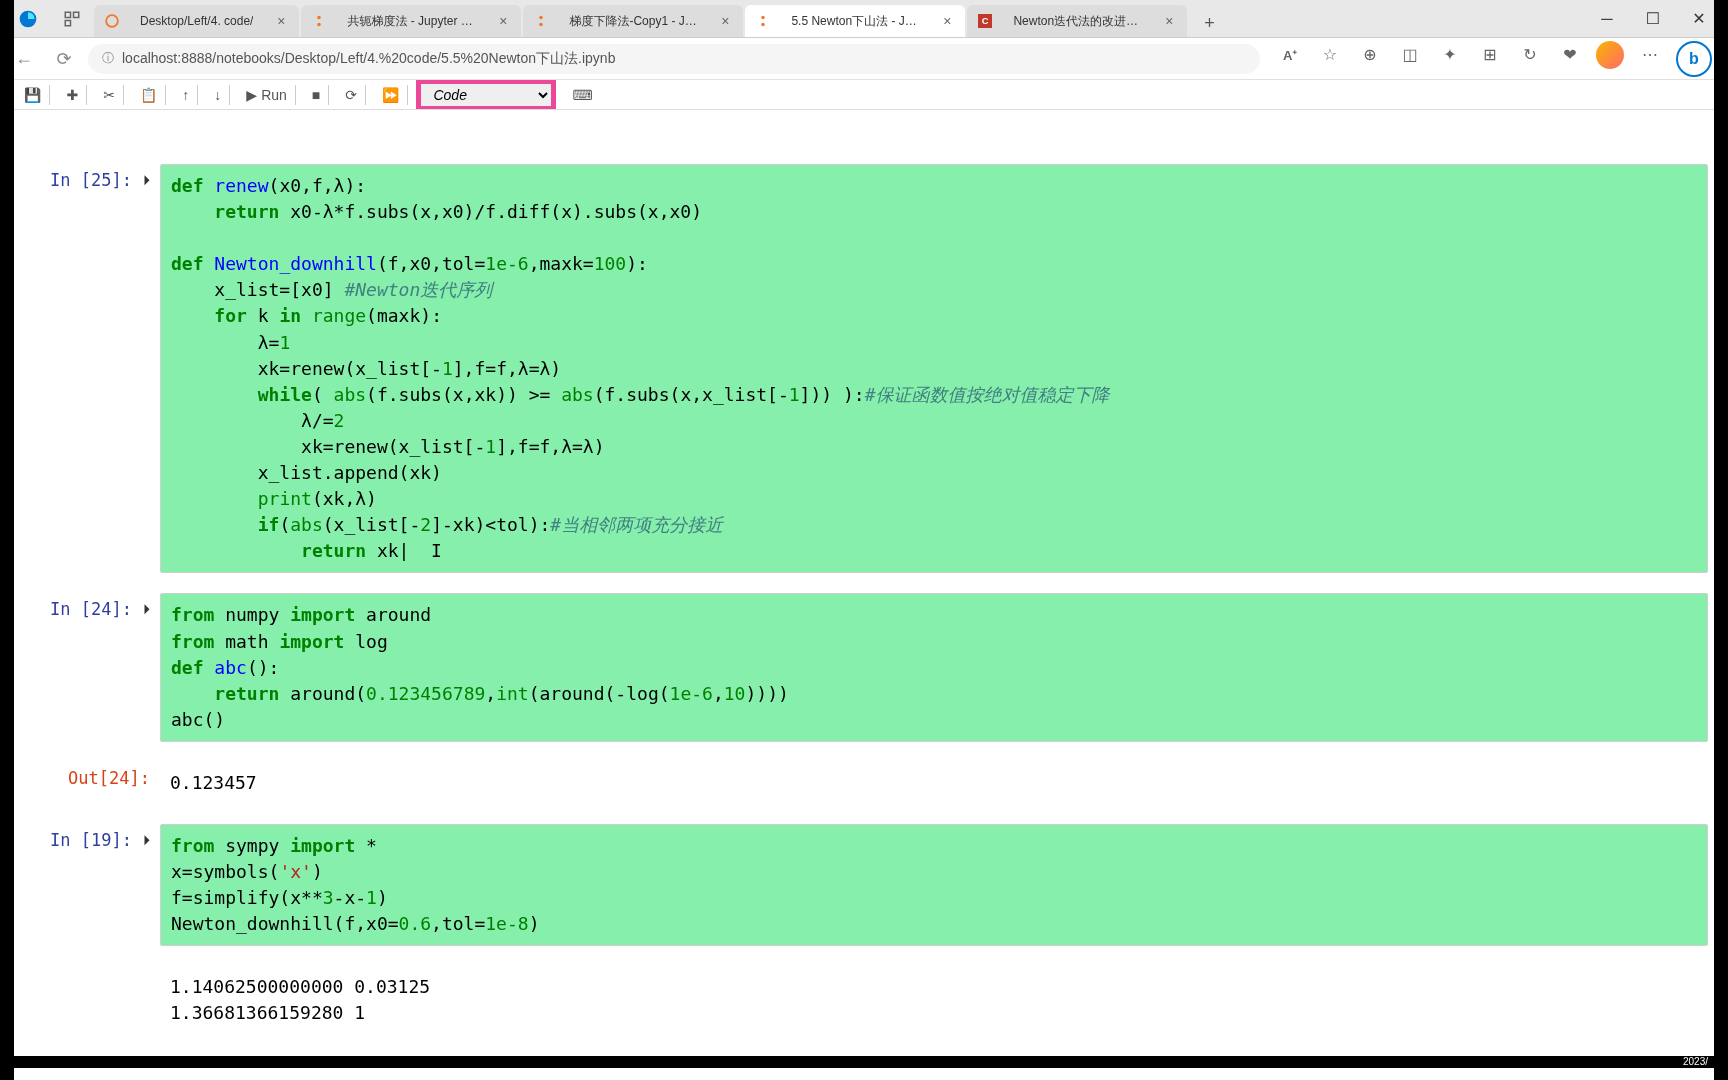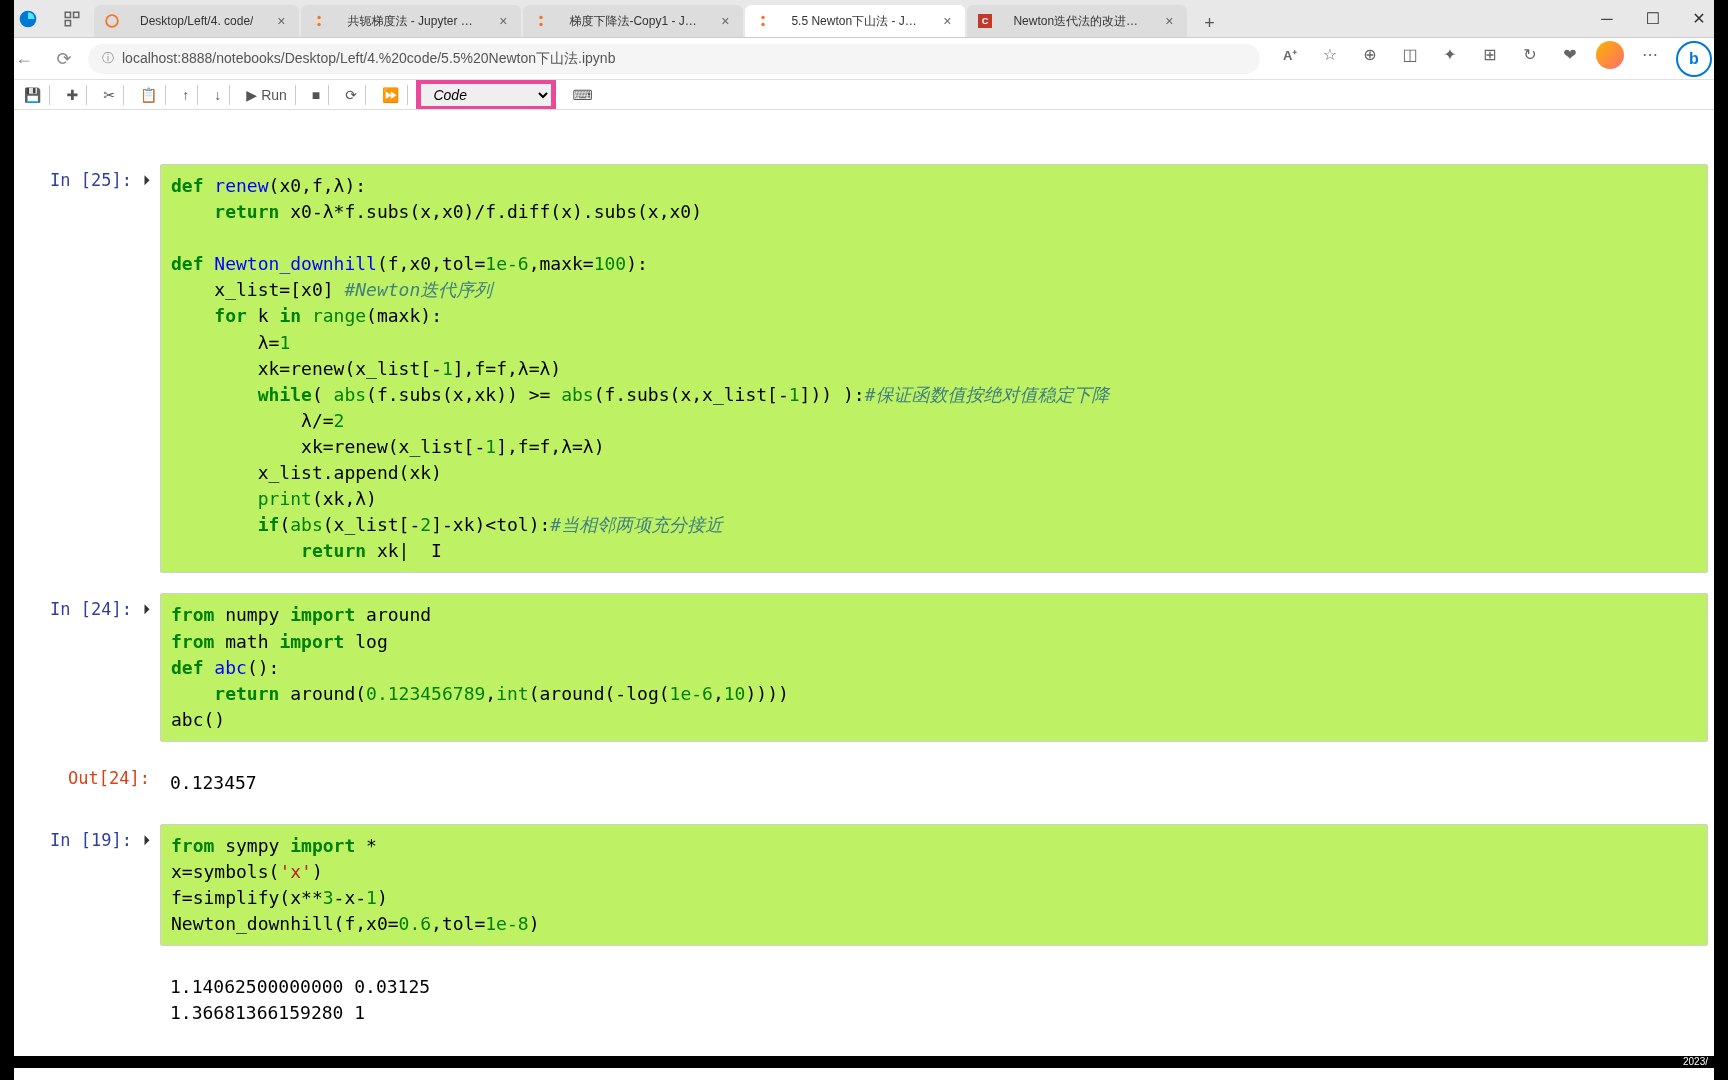--- a/index.html
+++ b/index.html
@@ -195,7 +195,7 @@
       flex: 1;
       border: 1px solid #cfcfcf;
       border-radius: 2px;
-      background: #bef264;
+      background: #86efac;
       padding: 8px 10px;
     }
     .output-area {

